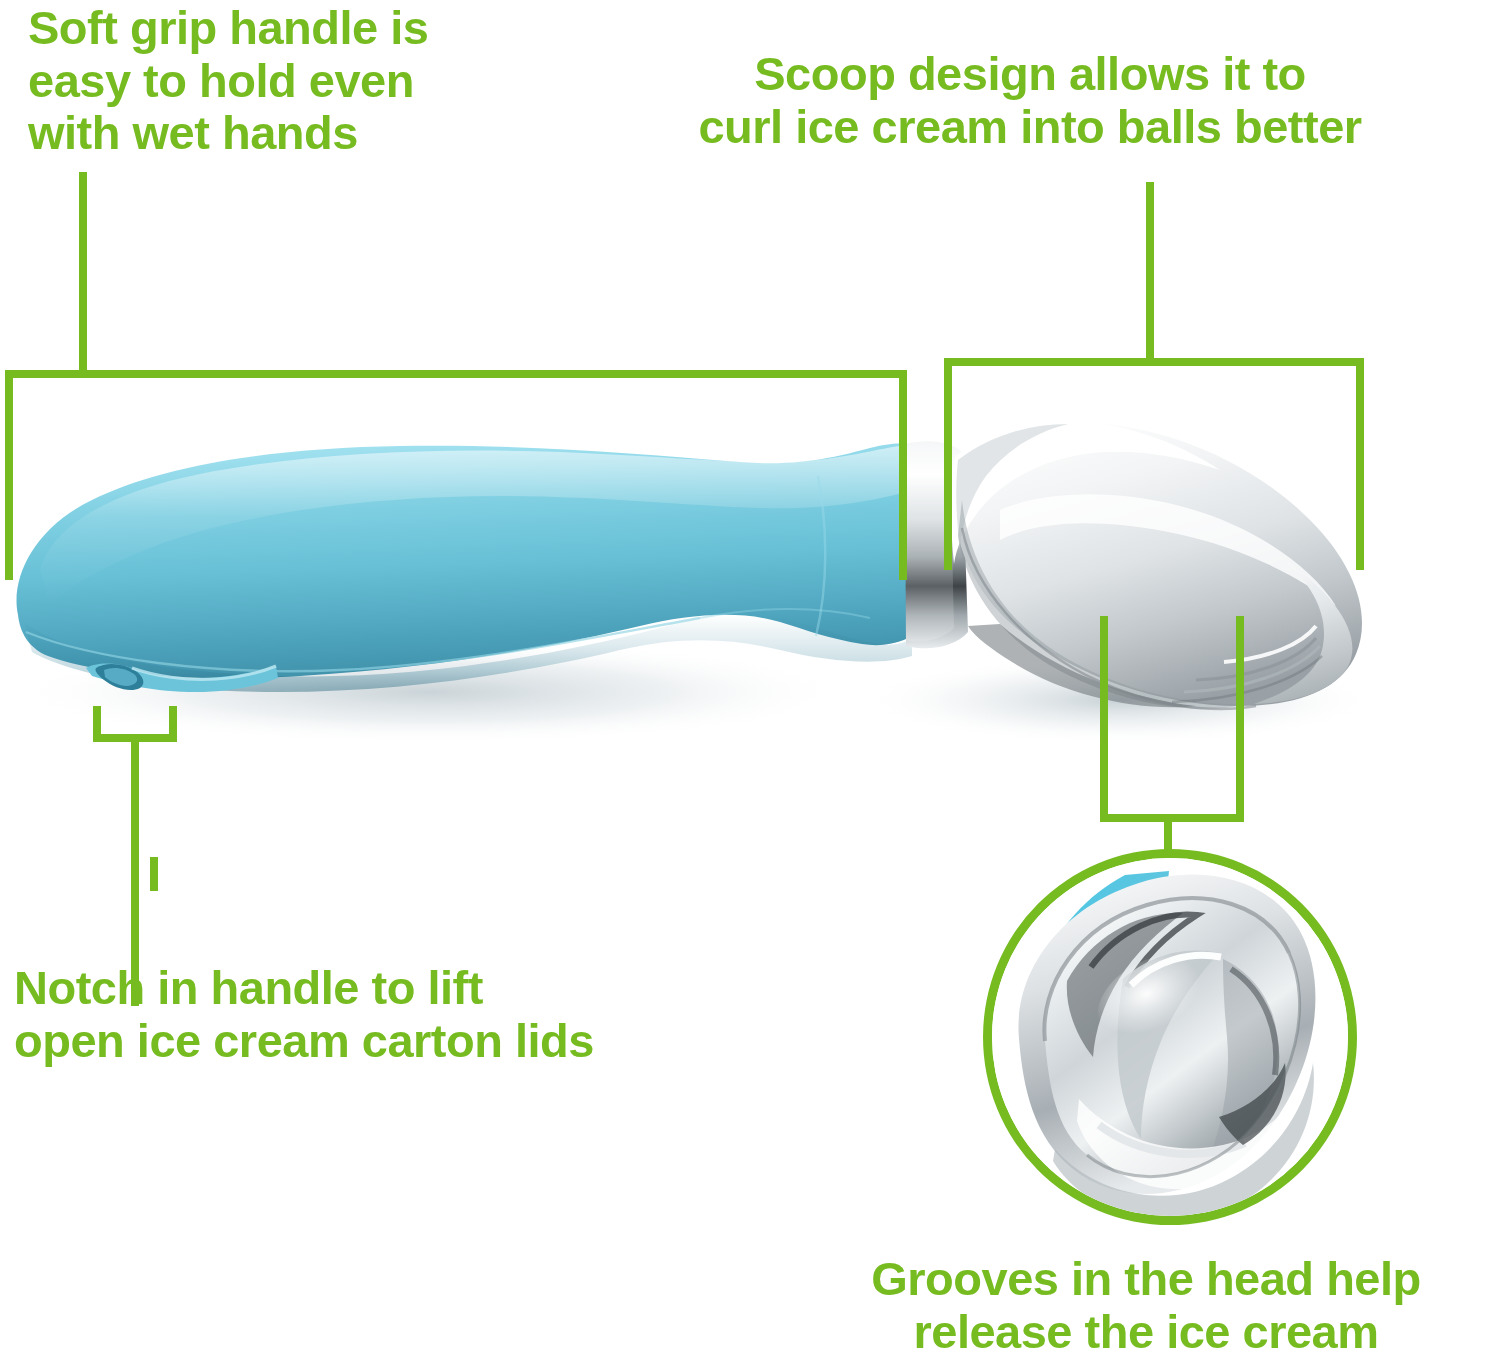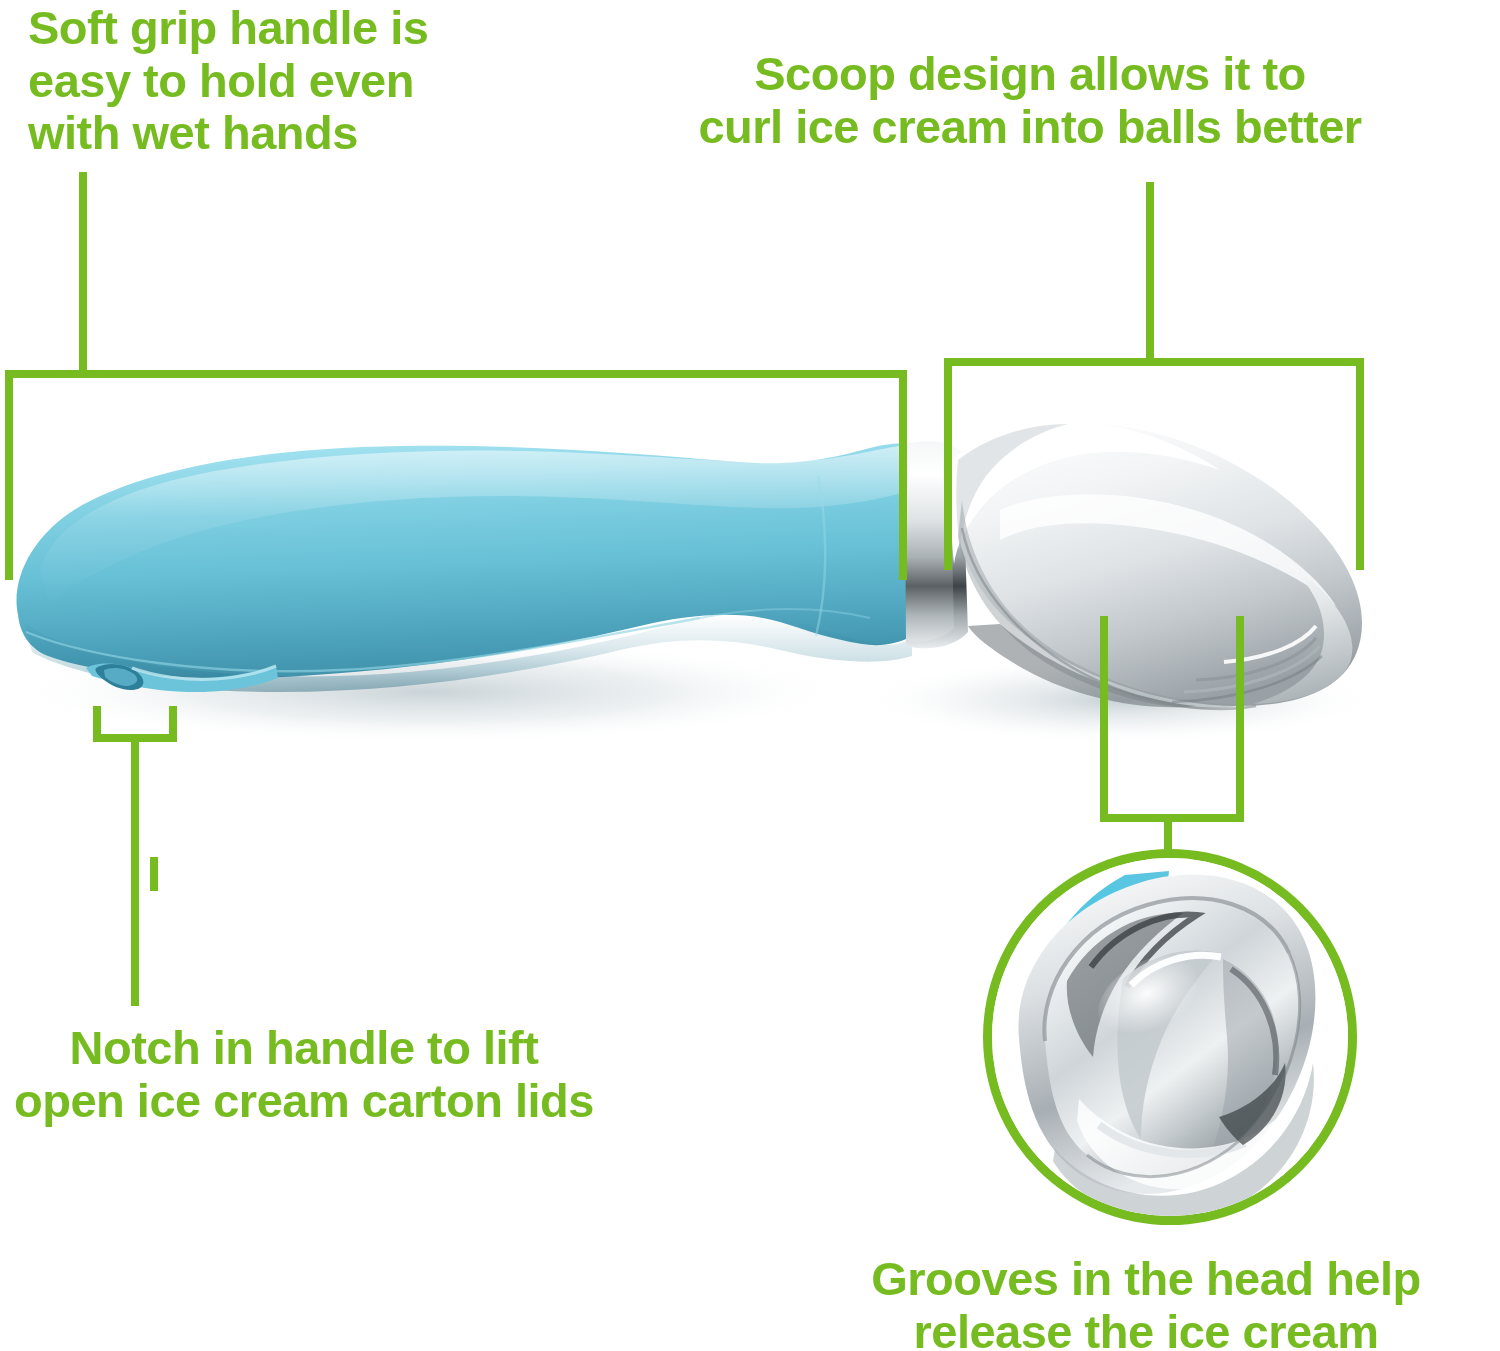--- a/index.html
+++ b/index.html
@@ -32,7 +32,7 @@
   }
   #label-handle   { left: 28px;  top: 2px;    text-align: left;  }
   #label-scoop    { left: 600px; top: 48px;   width: 860px; text-align: center; }
-  #label-notch    { left: 14px;  top: 1022px; text-align: center;  }
+  #label-notch    { left: 14px;  top: 962px; text-align: left;  }
   #label-grooves  { left: 800px; top: 1253px; width: 692px; text-align: center; }
 
   

